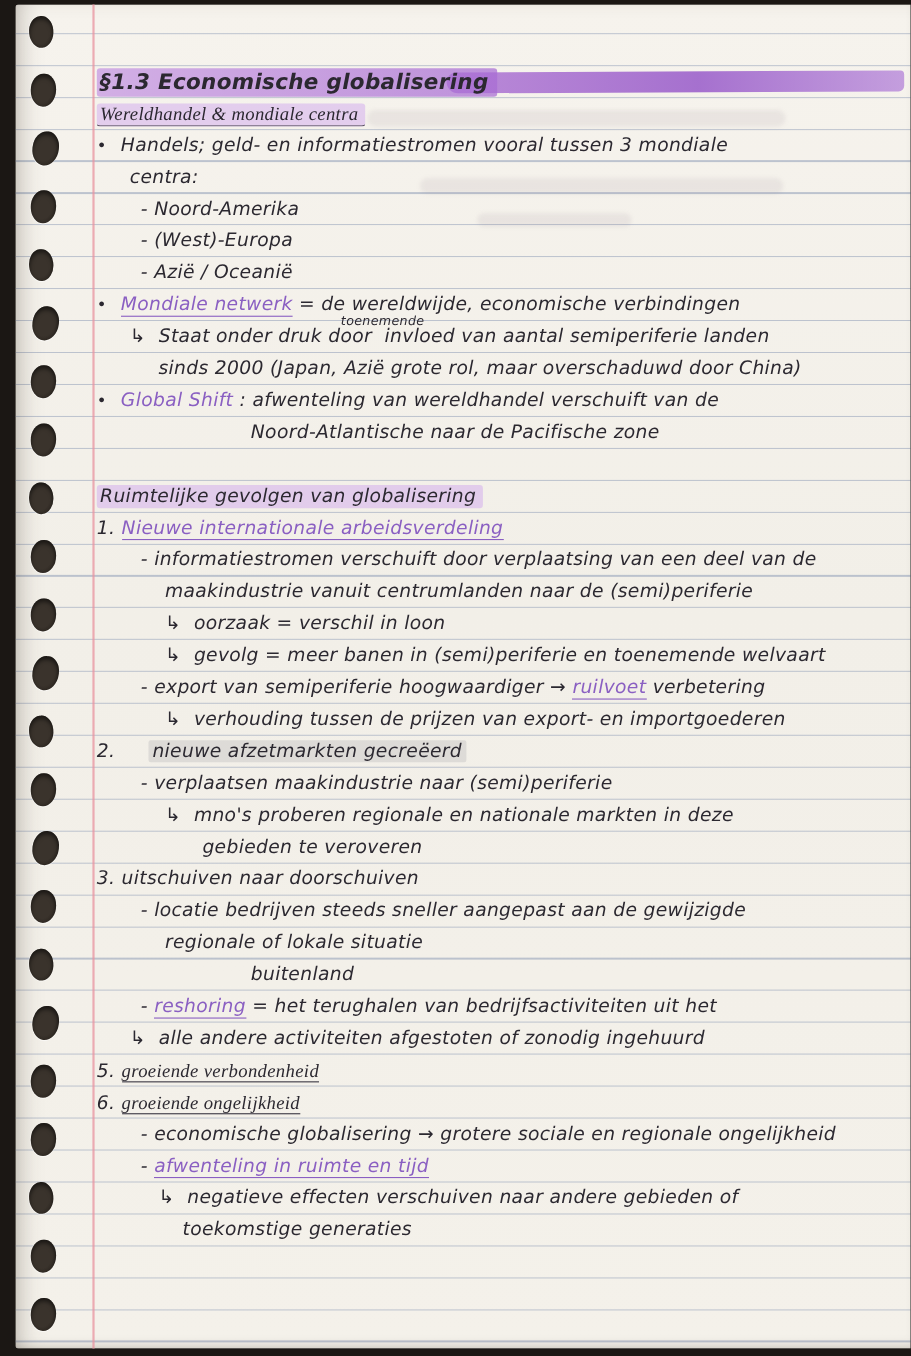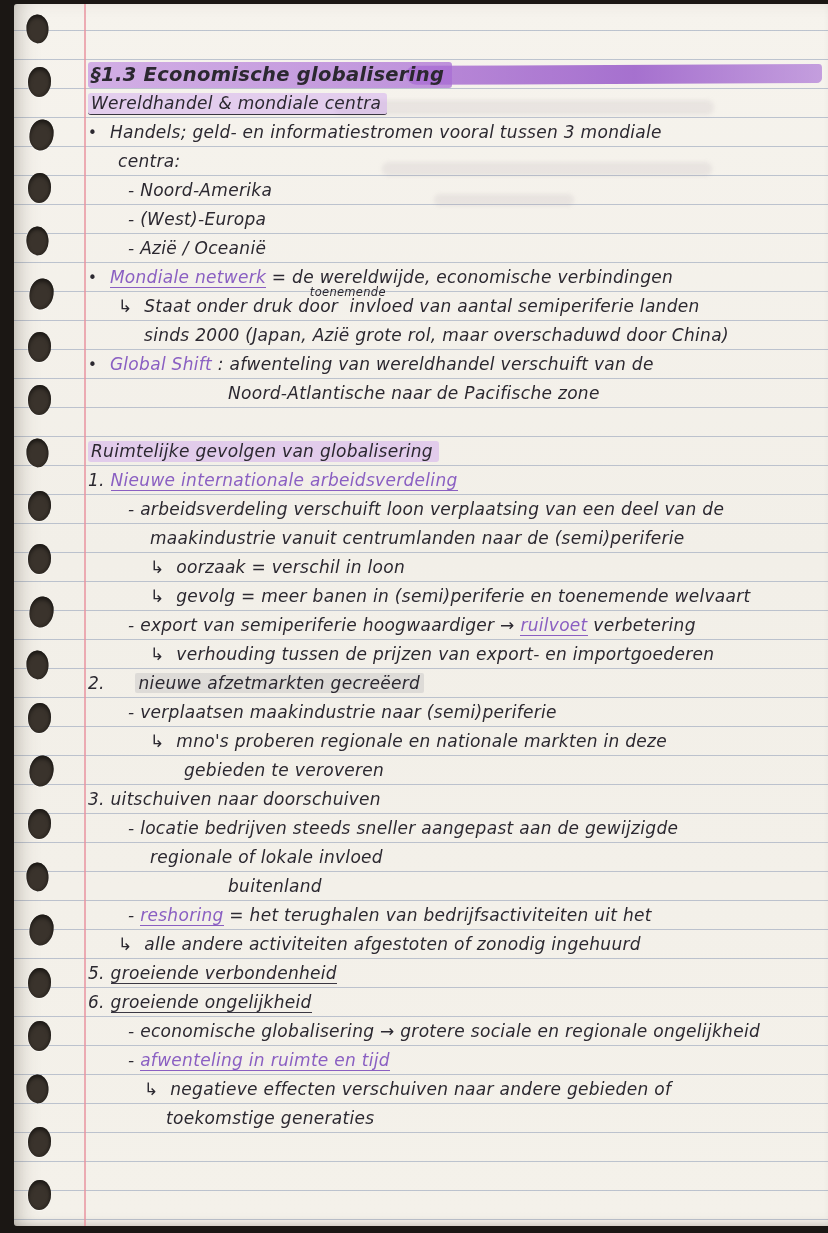--- a/index.html
+++ b/index.html
@@ -70,7 +70,7 @@
 
   .purple { color: #8a5fc2; }
   .u      { border-bottom: 1.6px solid currentColor; }
-  .u-ink  { border-bottom: 1.6px solid #3a3742; }
+  .u-ink  { border-bottom: 1.6px solid #3a3742; font-family: Liberation Serif, serif; }
 
   .bullet { font-size: 15px; margin-right: 7px; font-style: normal; }
   .hook   { margin-right: 6px; font-style: normal; }

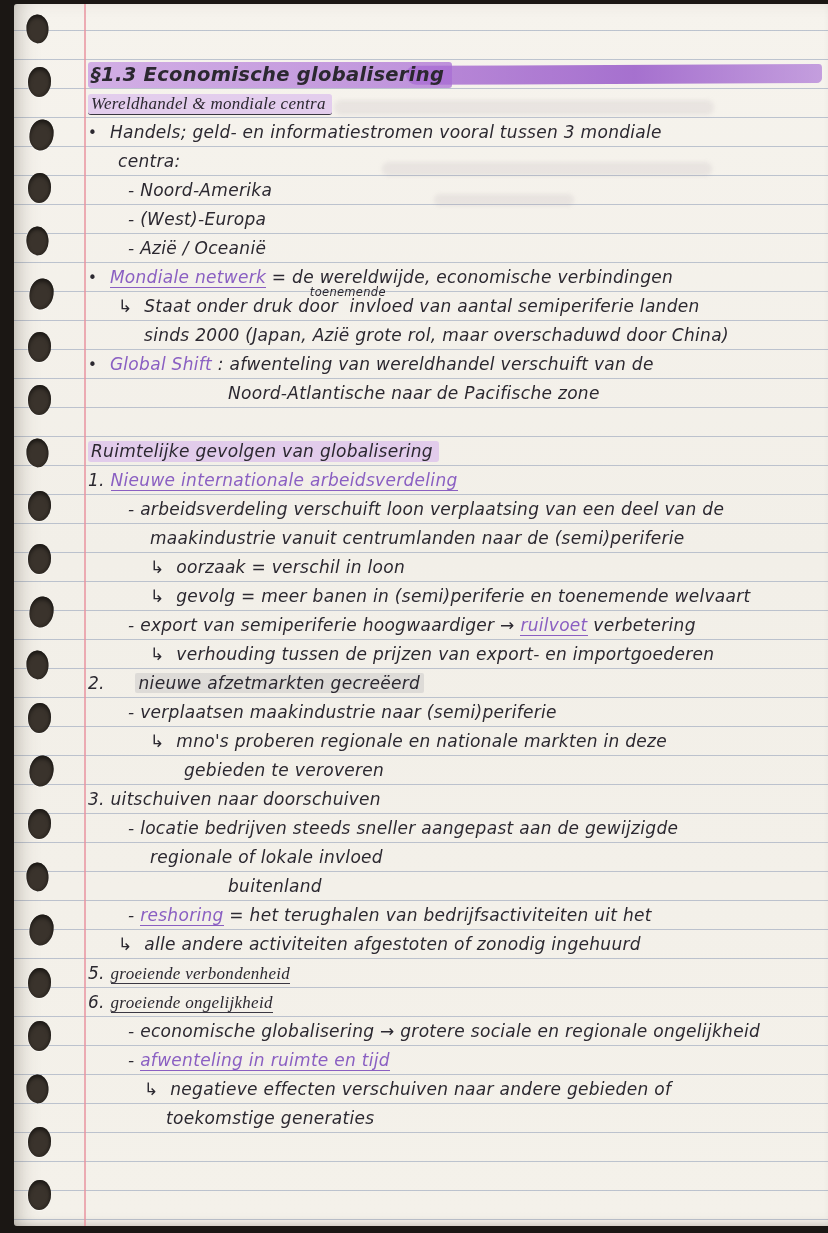--- a/index.html
+++ b/index.html
@@ -184,7 +184,7 @@
     </div>
 
     <div class="row i2">
-      <span>- arbeidsverdeling verschuift loon verplaatsing van een deel van de</span>
+      <span>- informatiestromen verschuift door verplaatsing van een deel van de</span>
     </div>
     <div class="row i4">
       <span>maakindustrie vanuit centrumlanden naar de (semi)periferie</span>

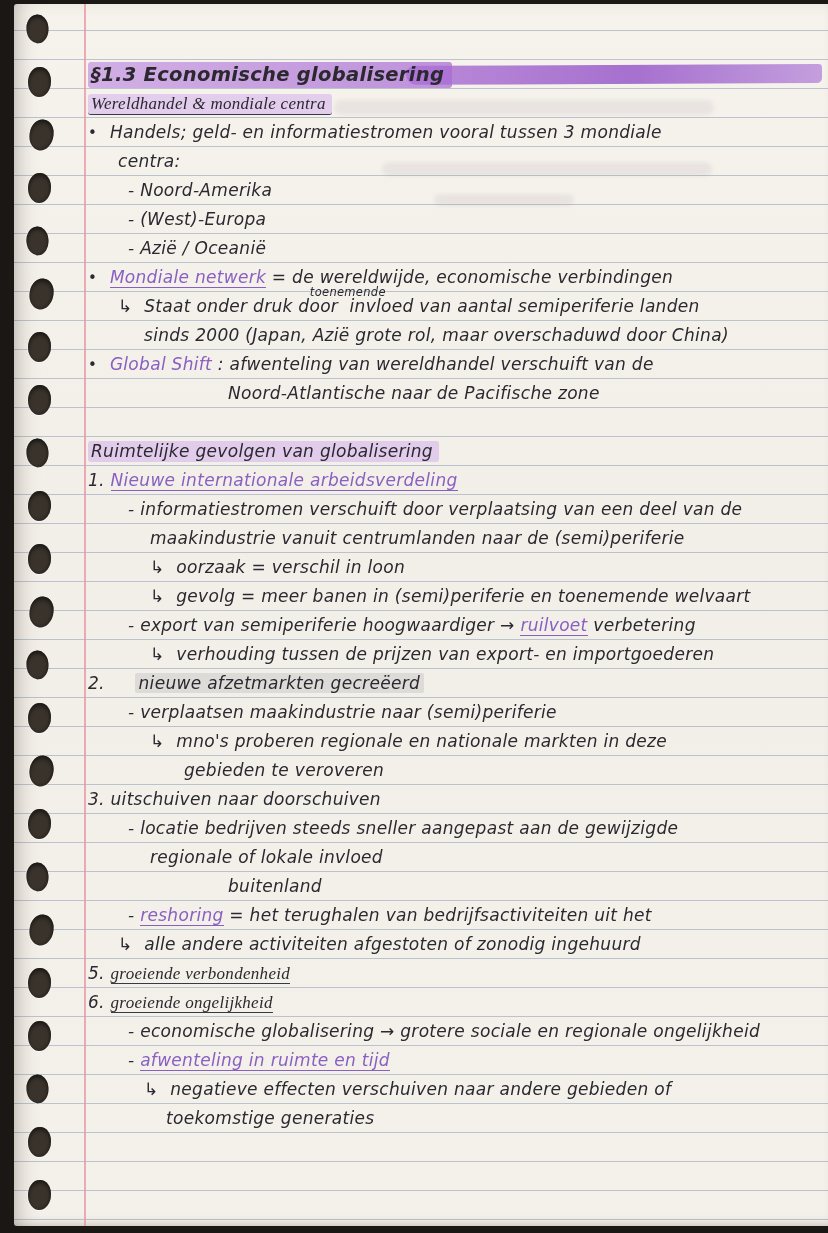--- a/index.html
+++ b/index.html
@@ -236,7 +236,7 @@
       <span>- locatie bedrijven steeds sneller aangepast aan de gewijzigde</span>
     </div>
     <div class="row i4">
-      <span>regionale of lokale invloed</span>
+      <span>regionale of lokale situatie</span>
     </div>
 
     <div class="row i7">

